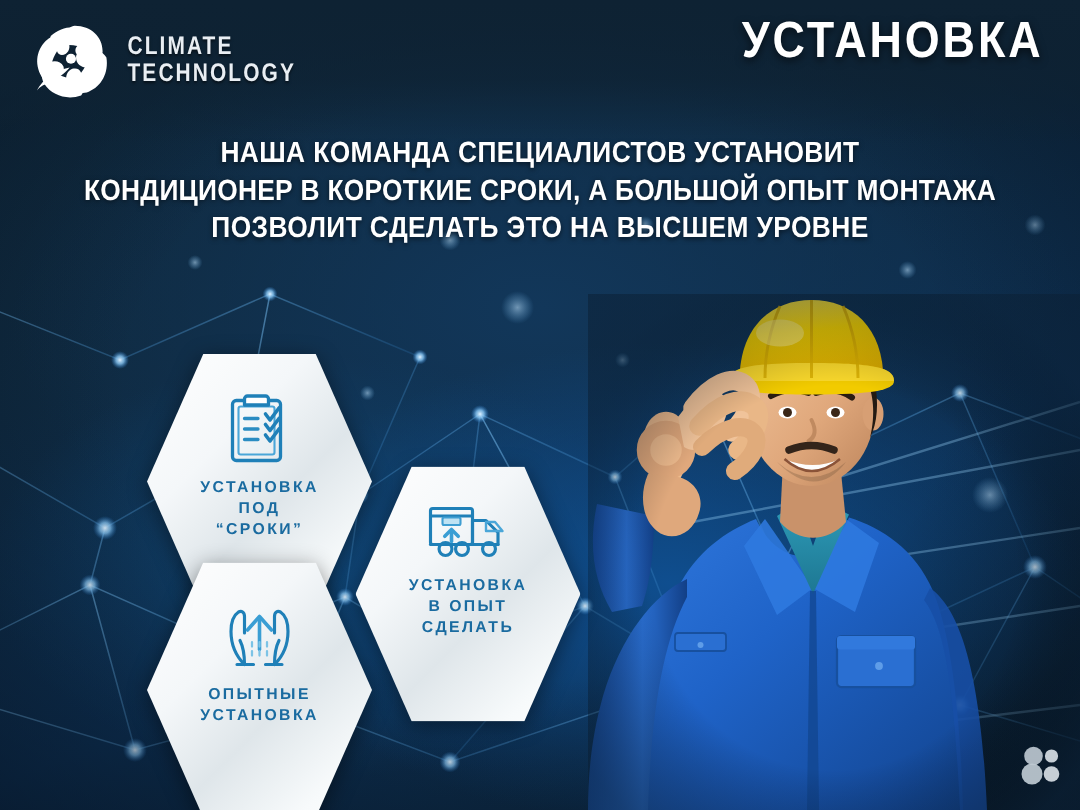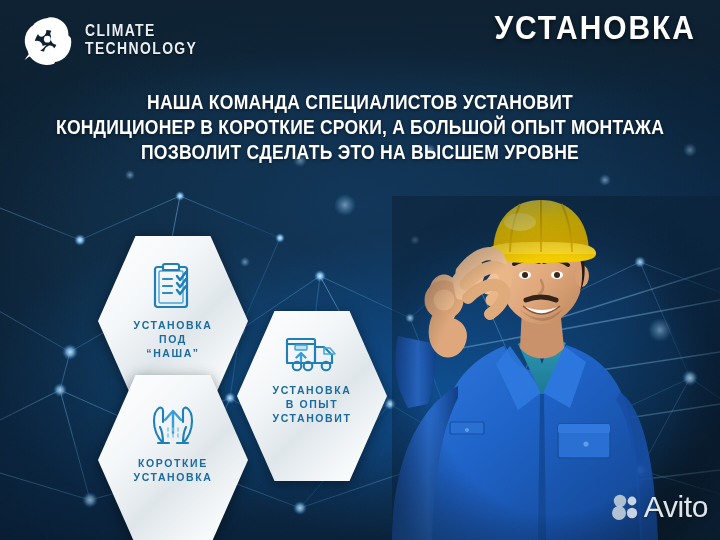--- a/index.html
+++ b/index.html
@@ -360,7 +360,7 @@
       <div class="hex-label">
         <div>УСТАНОВКА</div>
         <div>ПОД</div>
-        <div>“НАША”</div>
+        <div>“СРОКИ”</div>
       </div>
     </div>
   </div>

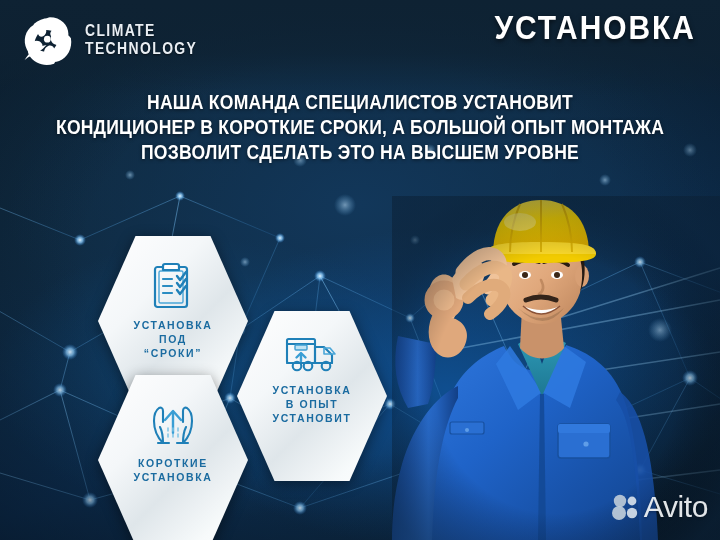--- a/index.html
+++ b/index.html
@@ -388,7 +388,7 @@
       <div class="hex-label">
         <div>УСТАНОВКА</div>
         <div>В ОПЫТ</div>
-        <div>УСТАНОВИТ</div>
+        <div>СДЕЛАТЬ</div>
       </div>
     </div>
   </div>

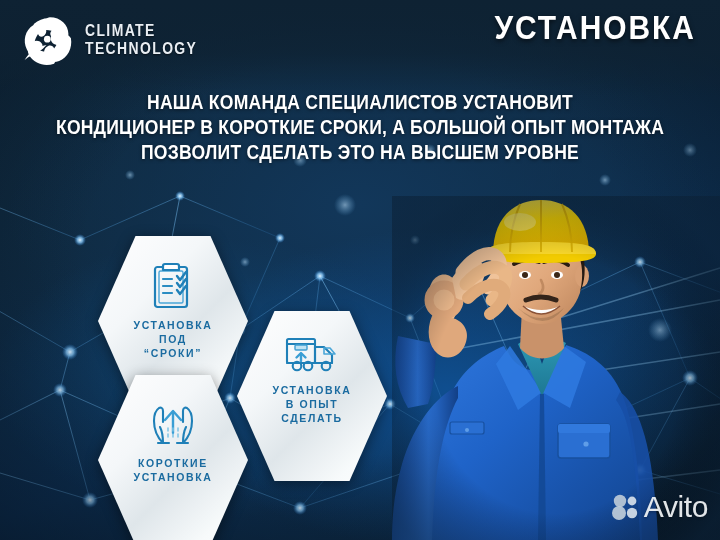--- a/index.html
+++ b/index.html
@@ -414,7 +414,7 @@
         </g>
       </svg>
       <div class="hex-label">
-        <div>КОРОТКИЕ</div>
+        <div>ОПЫТНЫЕ</div>
         <div>УСТАНОВКА</div>
       </div>
     </div>

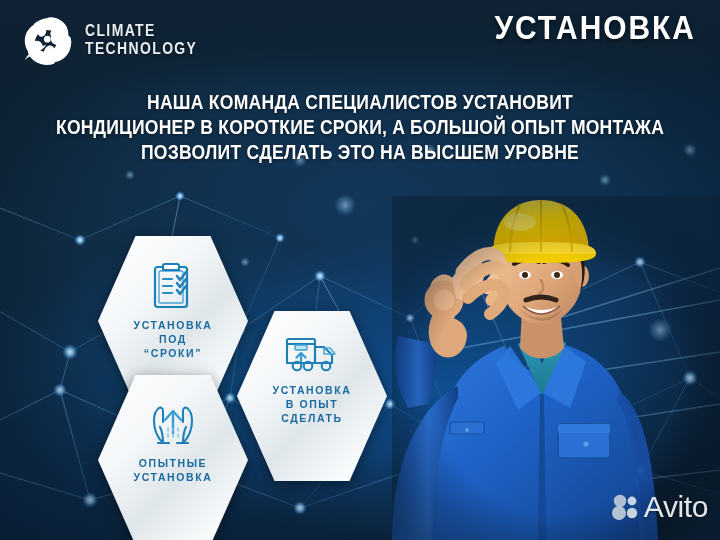--- a/index.html
+++ b/index.html
@@ -427,7 +427,6 @@
       <circle cx="8" cy="20" r="7.0" fill="#cdd8e0" opacity=".92"></circle>
       <circle cx="21" cy="20" r="5.2" fill="#e6edf2" opacity=".92"></circle>
     </svg>
-    <div class="avito-word">Avito</div>
   </div>
 
 </div>

